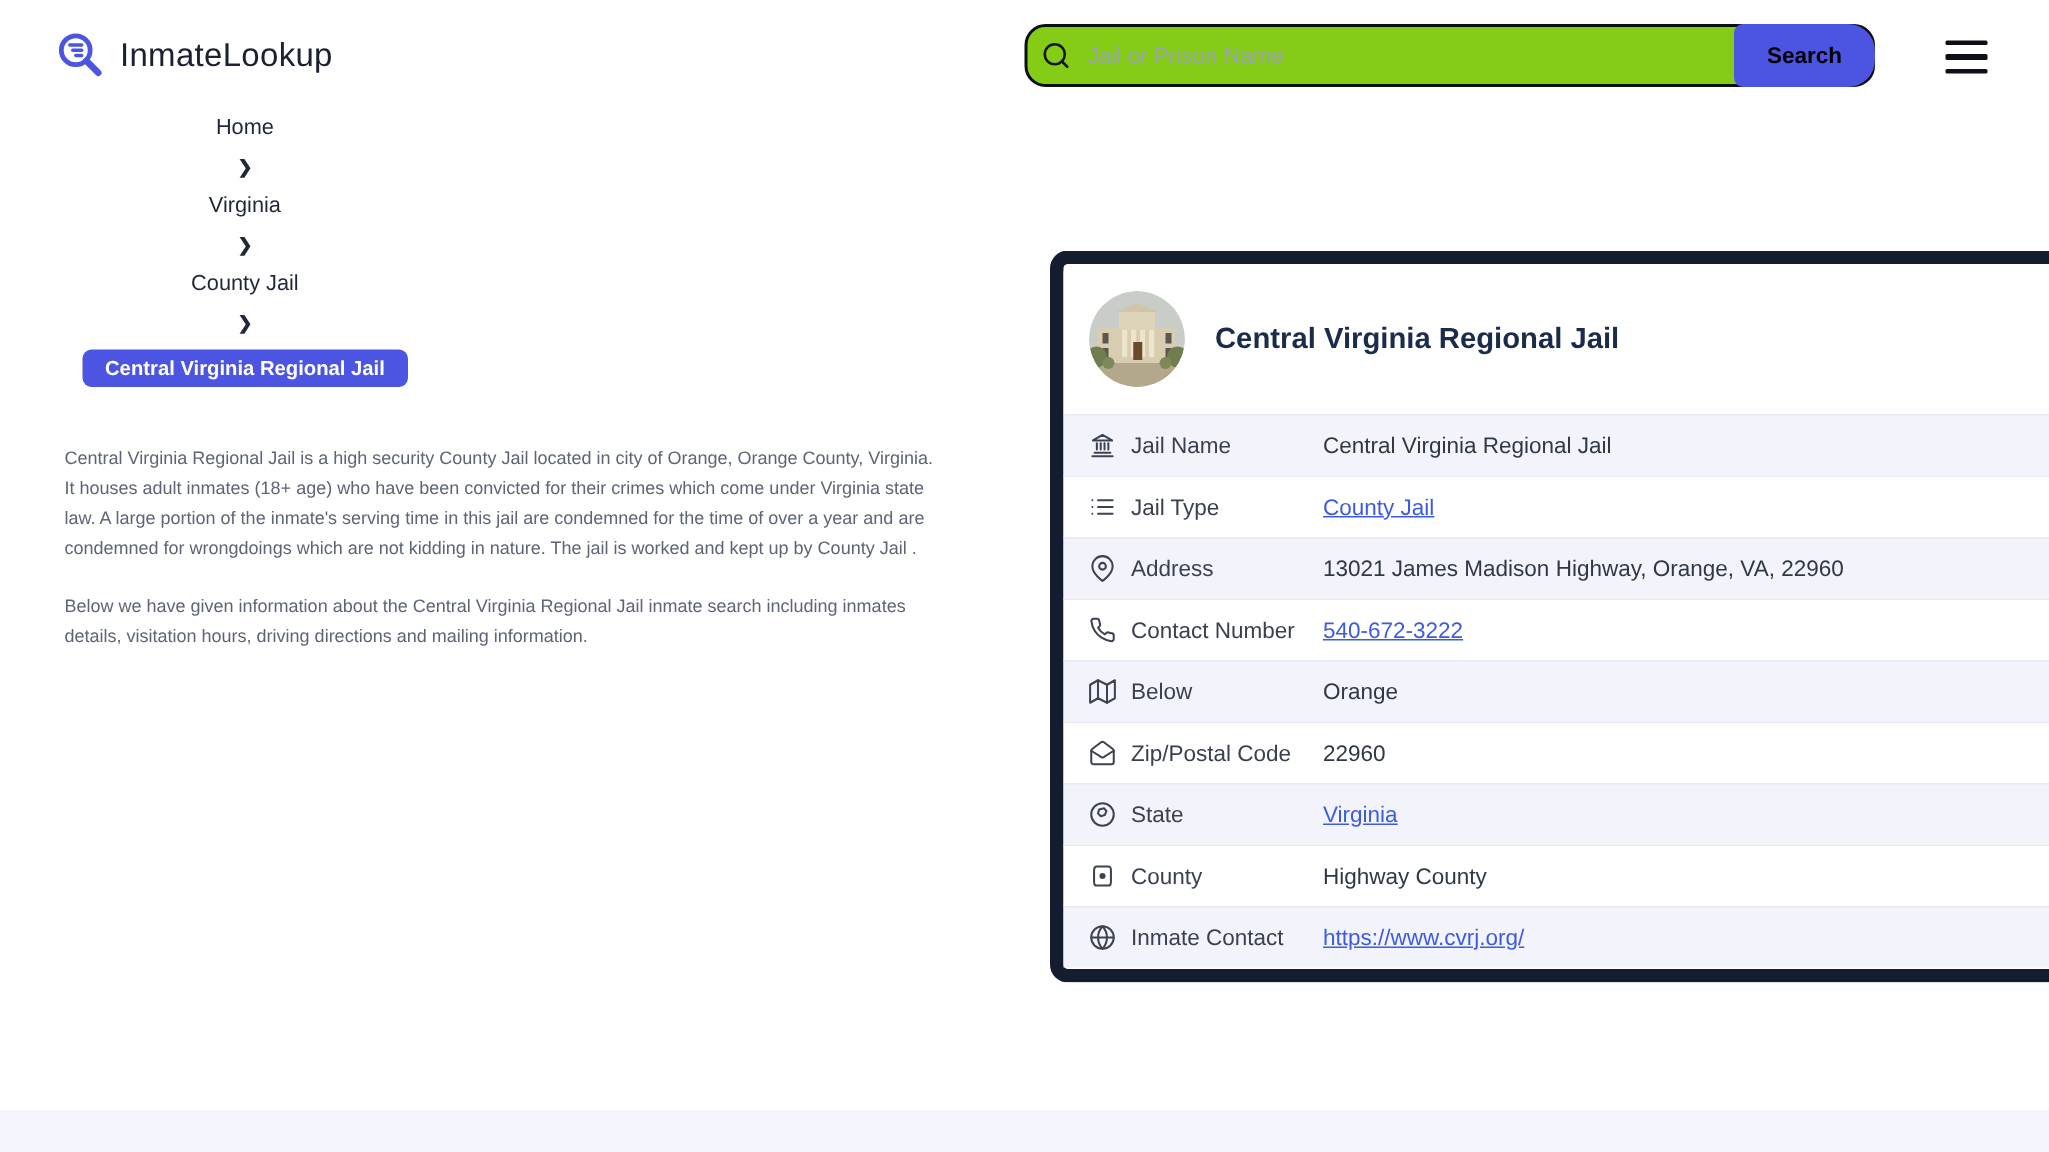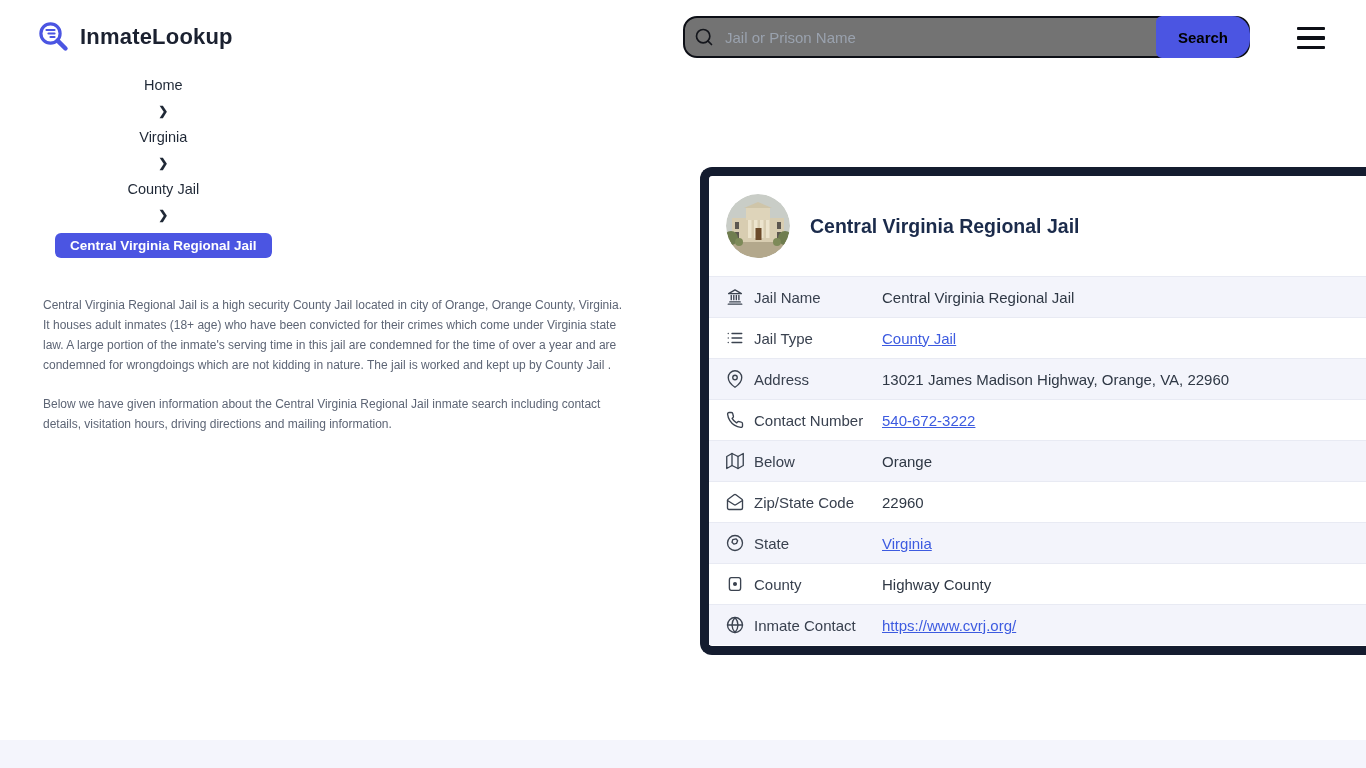--- a/index.html
+++ b/index.html
@@ -13,7 +13,7 @@
   }
   
   .logo { position:absolute; left:37px; top:20px; display:flex; align-items:center; gap:9px; cursor:pointer; }
-  .logo-text { font-size:22px; font-weight:700; color:#1b2130; letter-spacing:.2px; }
+  .logo-text { font-size:22px; font-weight:400; color:#1b2130; letter-spacing:.2px; }
   .search-wrap { position:absolute; left:683px; top:16px; width:567px; height:42px; }
   .search-input {
     width:100%; height:42px; border:2px solid #0d0f16; border-radius:14px;

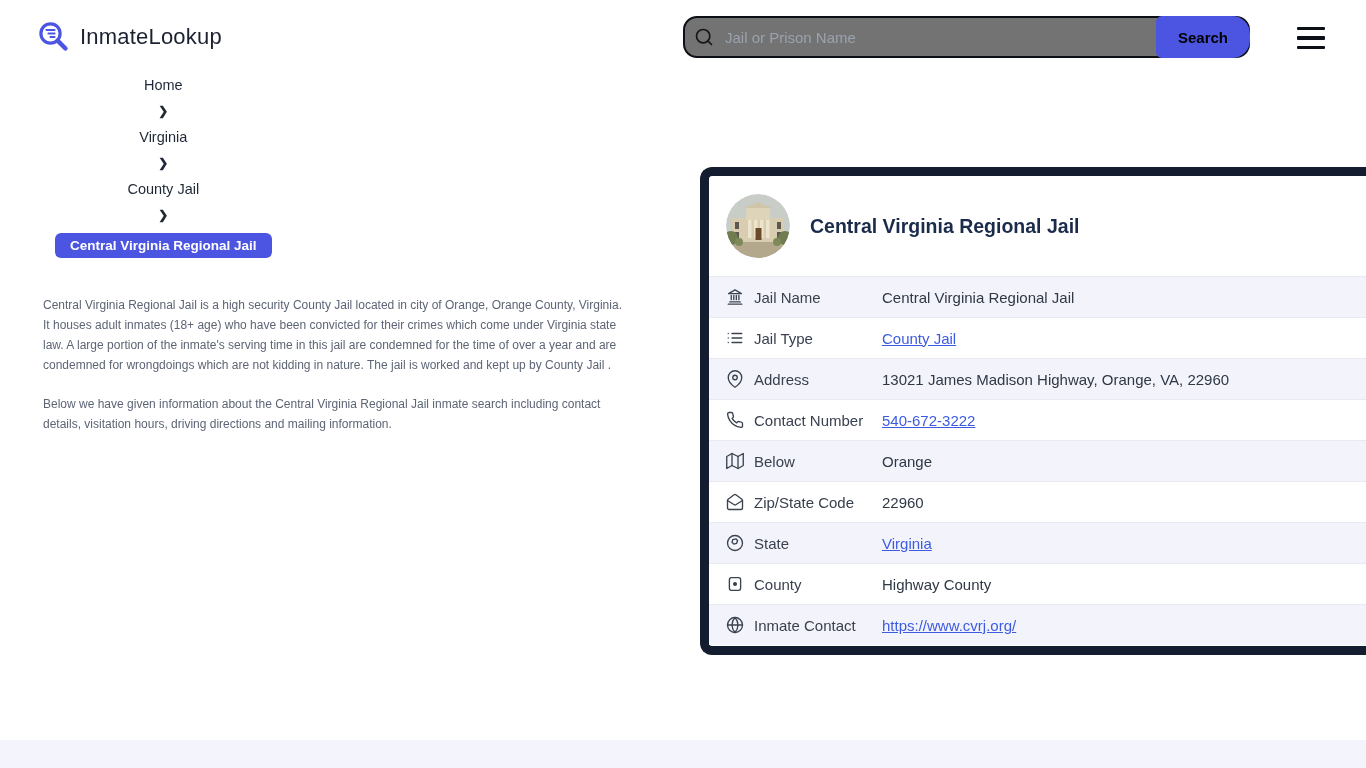--- a/index.html
+++ b/index.html
@@ -18,7 +18,7 @@
   .search-input {
     width:100%; height:42px; border:2px solid #0d0f16; border-radius:14px;
     padding:0 104px 0 40px; font-size:15px; color:#1f2836; outline:none;
-    font-family:"Liberation Sans", sans-serif; background:#737373;
+    font-family:"Liberation Sans", sans-serif; background:#84cc16;
   }
   .search-input::placeholder { color:#9aa2ae; }
   .search-icon { position:absolute; left:11px; top:11px; width:20px; height:20px; }

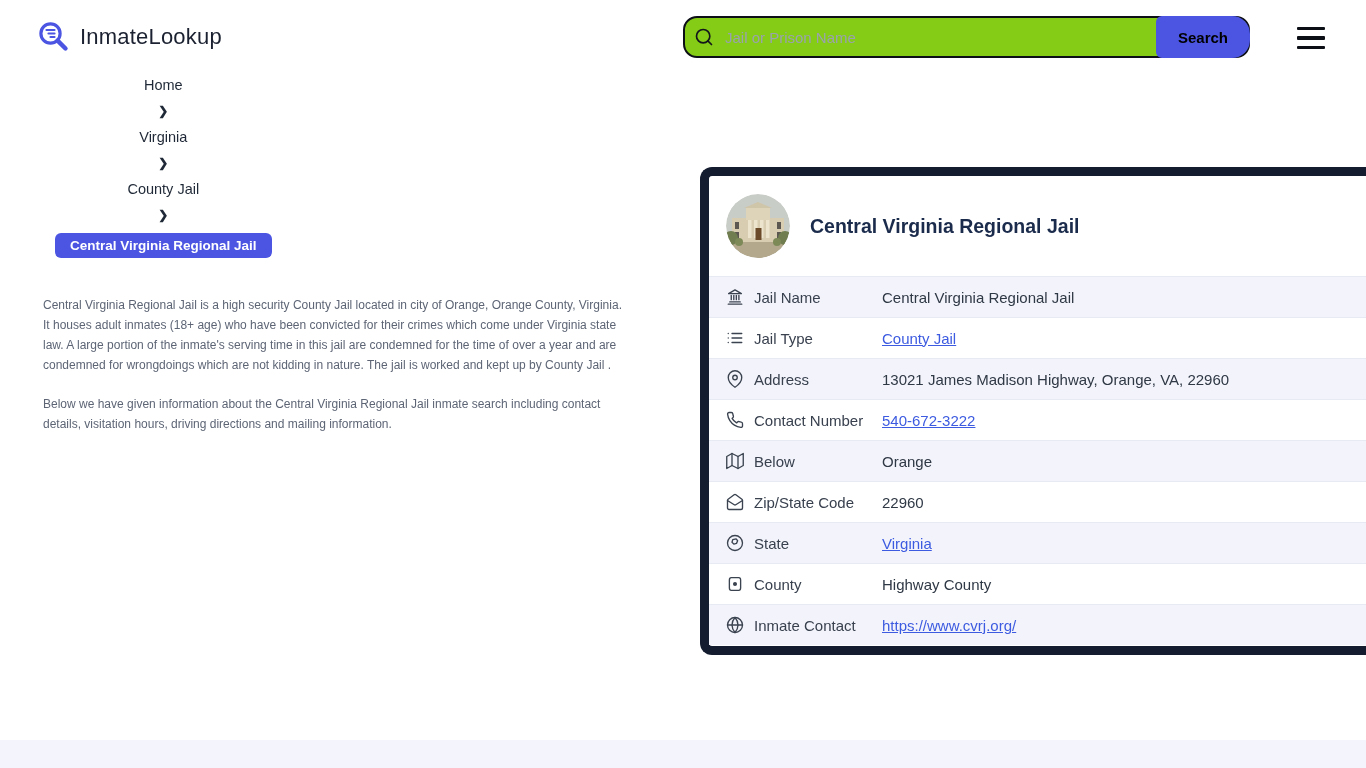--- a/index.html
+++ b/index.html
@@ -108,7 +108,7 @@
 
 <div class="article">
   <p>Central Virginia Regional Jail is a high security County Jail located in city of Orange, Orange County, Virginia. It houses adult inmates (18+ age) who have been convicted for their crimes which come under Virginia state law. A large portion of the inmate's serving time in this jail are condemned for the time of over a year and are condemned for wrongdoings which are not kidding in nature. The jail is worked and kept up by County Jail .</p>
-  <p>Below we have given information about the Central Virginia Regional Jail inmate search including contact details, visitation hours, driving directions and mailing information.</p>
+  <p>Below we have given information about the Central Virginia Regional Jail inmate search including inmates details, visitation hours, driving directions and mailing information.</p>
 </div>
 
 <div class="card">

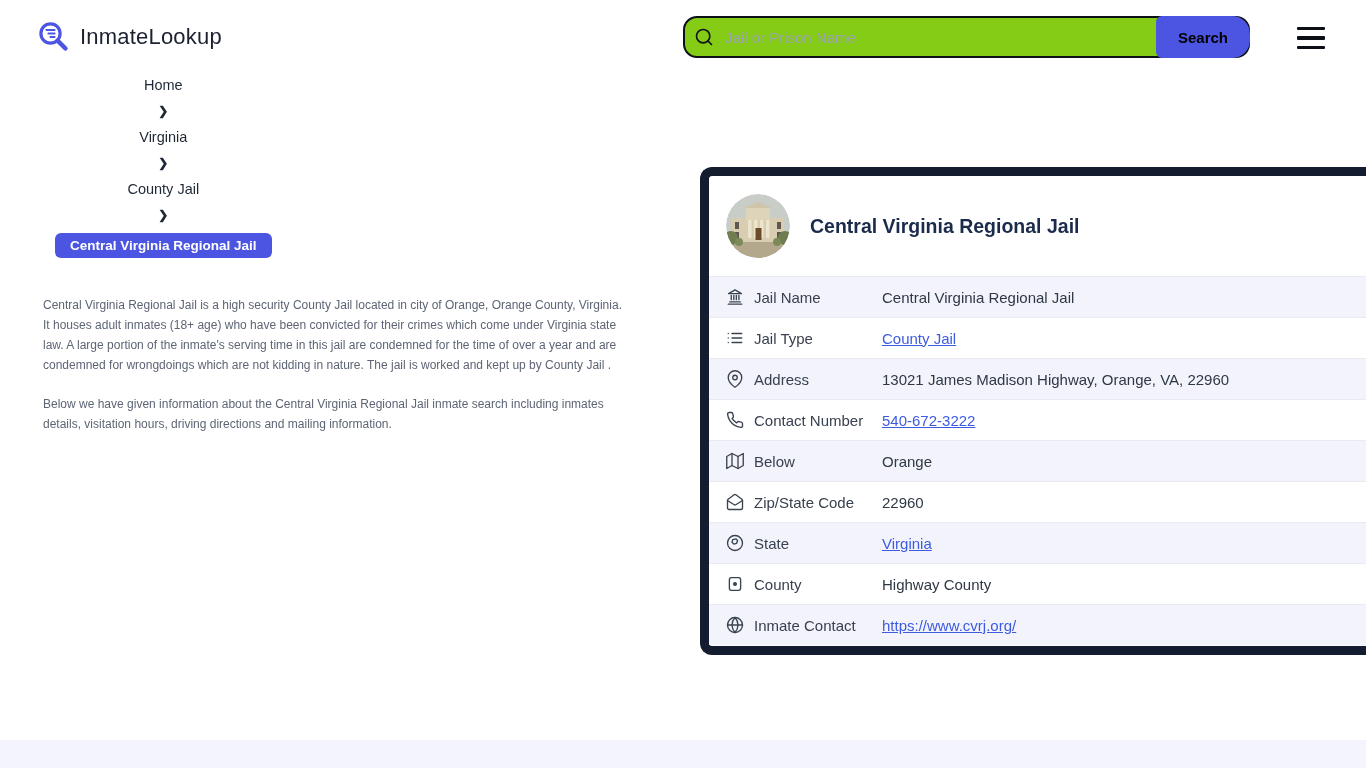--- a/index.html
+++ b/index.html
@@ -205,7 +205,7 @@
         <path d="M21.2 8.4c.5.38.8.97.8 1.6v10a2 2 0 0 1-2 2H4a2 2 0 0 1-2-2V10a2 2 0 0 1 .8-1.6l8-6a2 2 0 0 1 2.4 0l8 6Z"></path>
         <path d="m22 10-8.97 5.7a1.94 1.94 0 0 1-2.06 0L2 10"></path>
       </svg>
-      <span class="lbl">Zip/State Code</span>
+      <span class="lbl">Zip/Postal Code</span>
       <span class="val">22960</span>
     </div>
 

